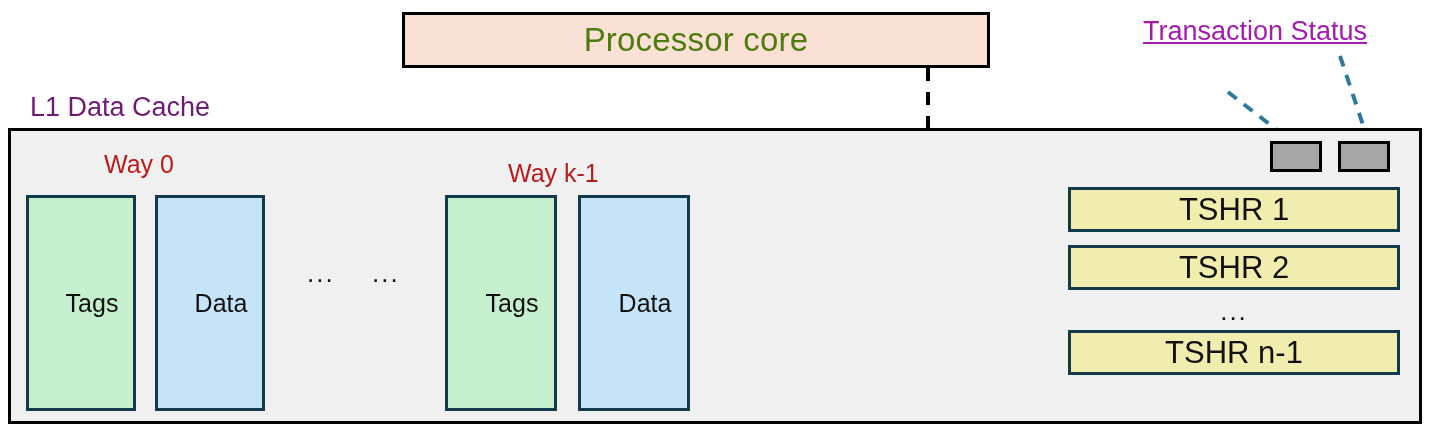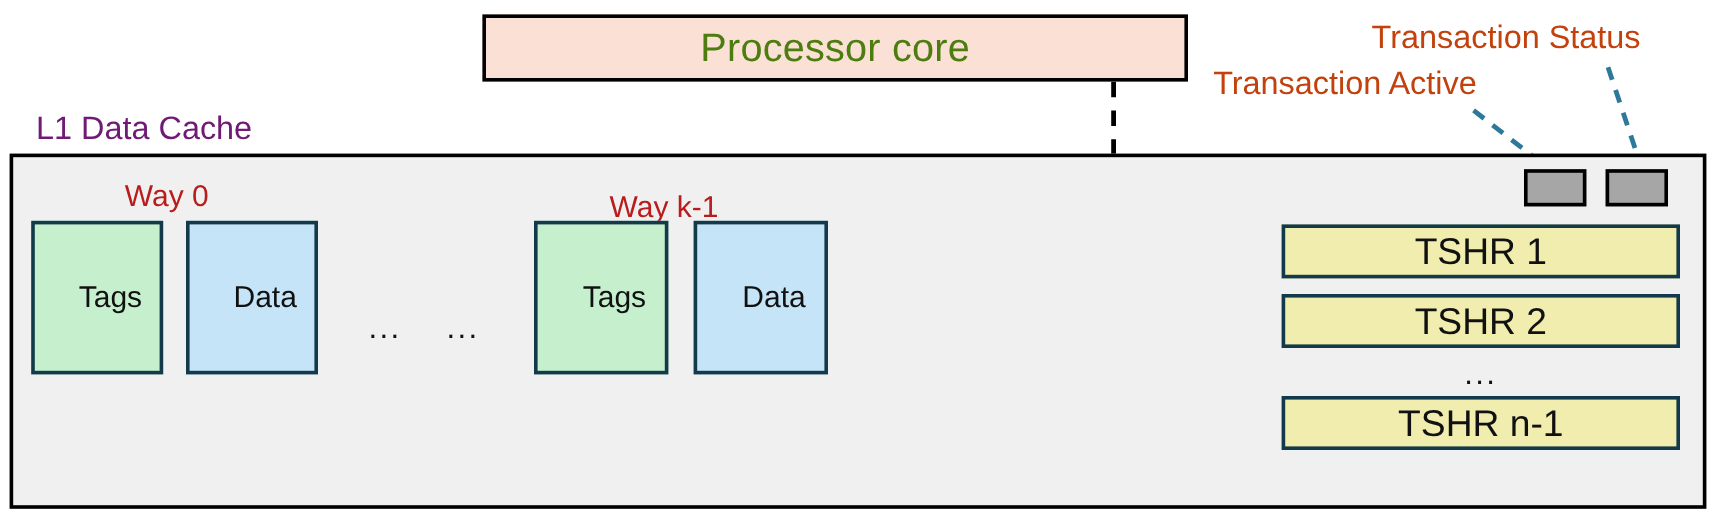--- a/index.html
+++ b/index.html
@@ -126,8 +126,9 @@
   
   .callout-label {
     font-size: 27px;
-    color: #c2410c;
+    color: #a21caf;
     white-space: nowrap;
+    text-decoration: underline;
   }
   #label-transaction-status { left: 1143px; top: 16px; }
   #label-transaction-active { left: 1011px; top: 54px; }

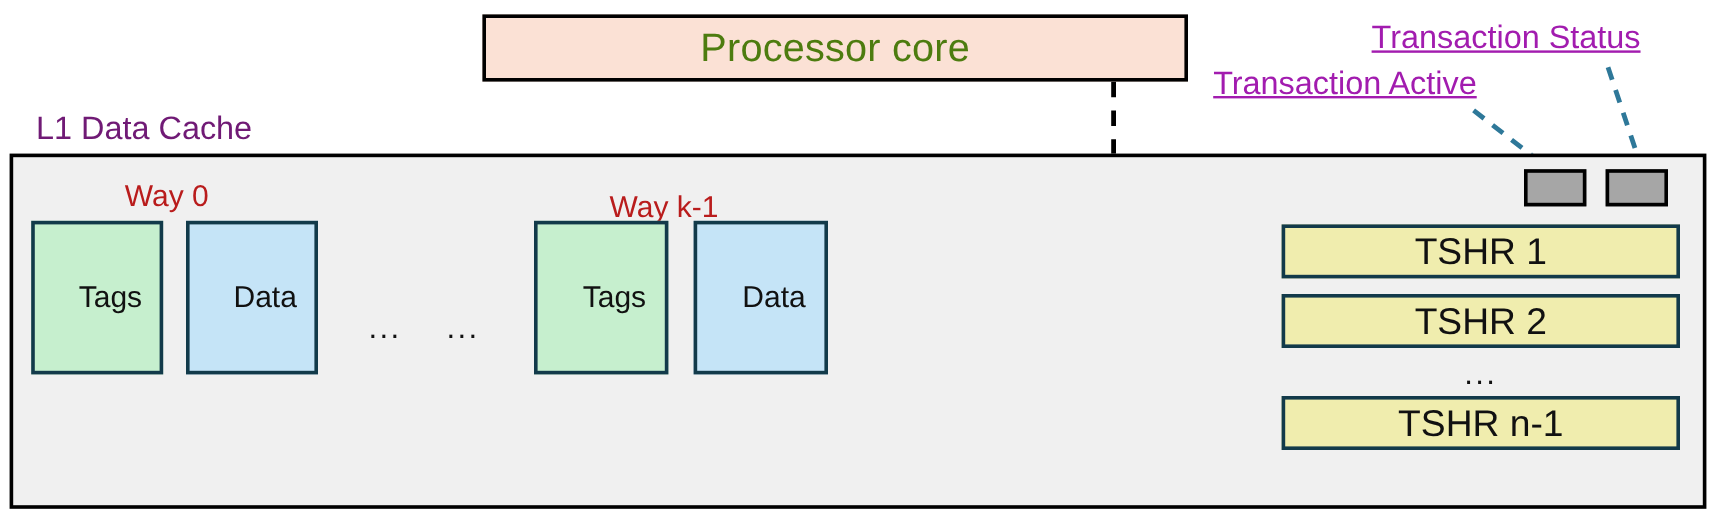--- a/index.html
+++ b/index.html
@@ -222,7 +222,6 @@
   <div id="status-reg-status" class="abs status-reg"></div>
 
   <div id="label-transaction-status" class="abs callout-label">Transaction Status</div>
-  <div id="label-transaction-active" class="abs callout-label">Transaction Active</div>
 
 </div>
 

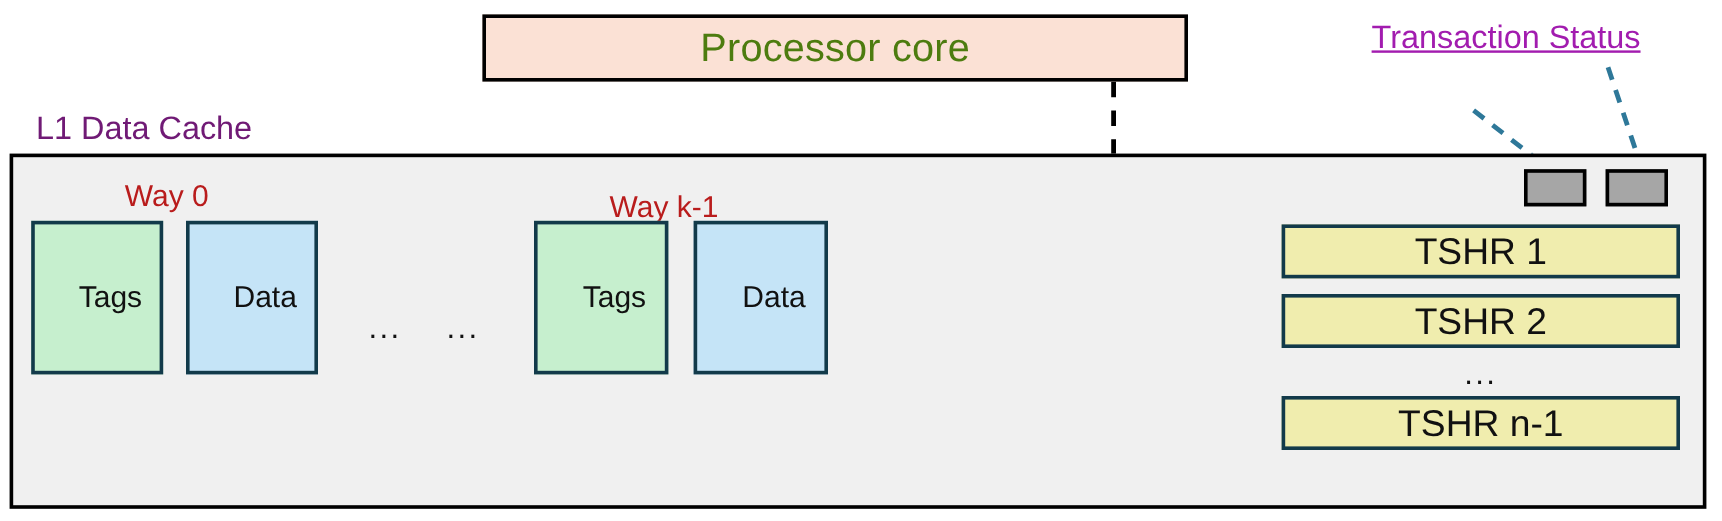--- a/index.html
+++ b/index.html
@@ -65,8 +65,8 @@
     justify-content: center;
     font-size: 25px;
     color: #111111;
-    top: 184px;
-    height: 128px;
+    top: 195px;
+    height: 216px;
     padding-left: 22px;
   }
   .cell-tags { background: #C6EFCE; }

